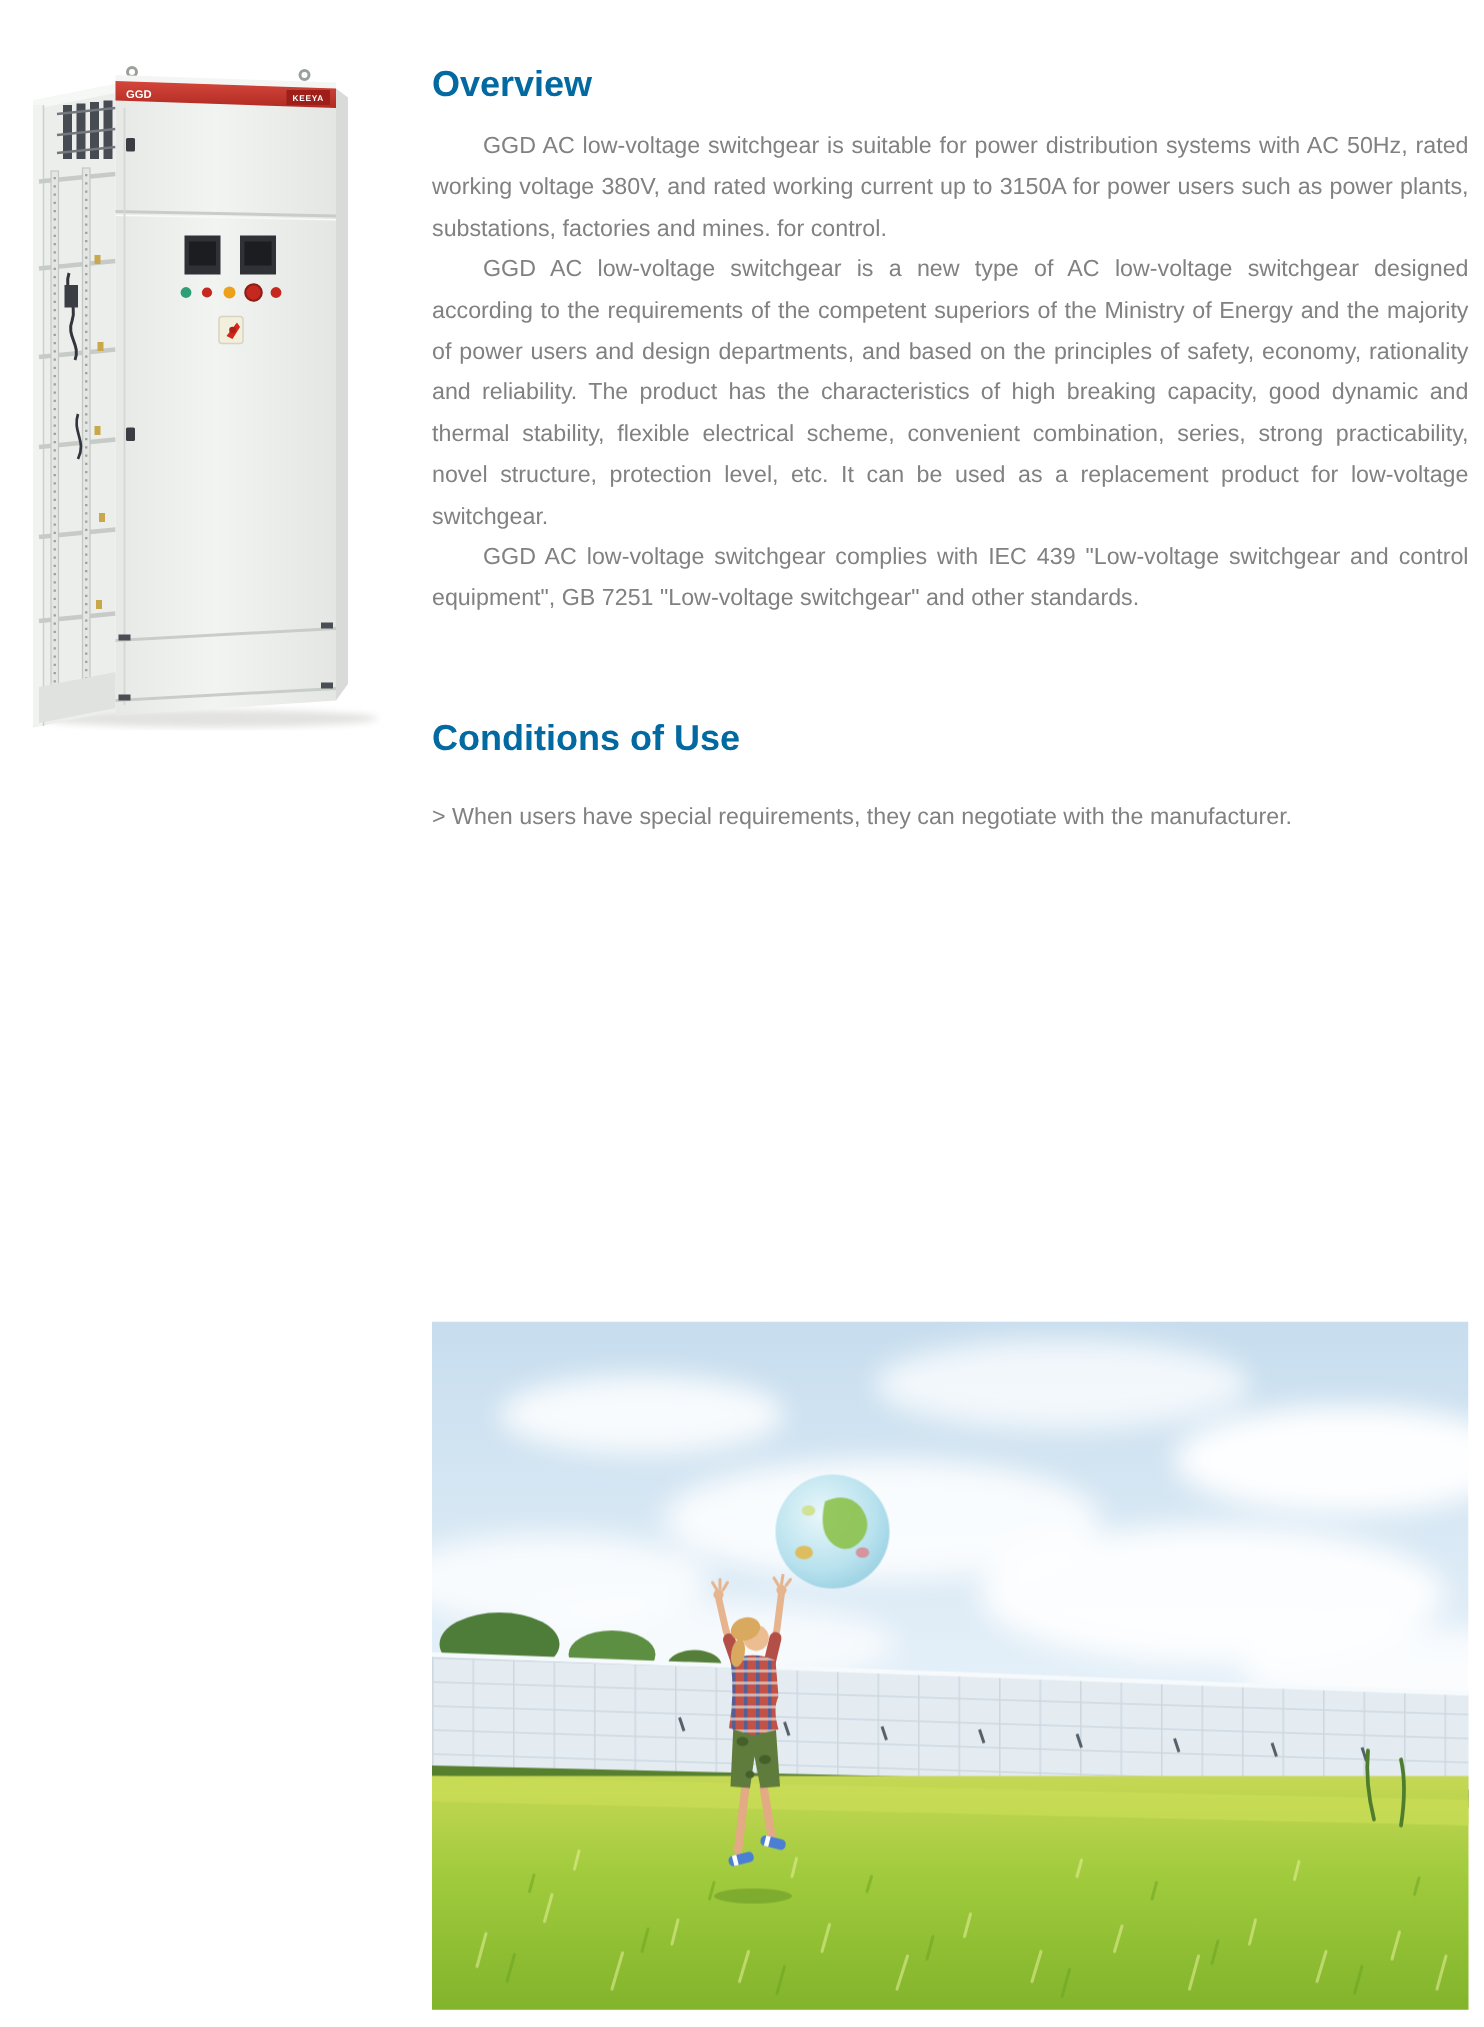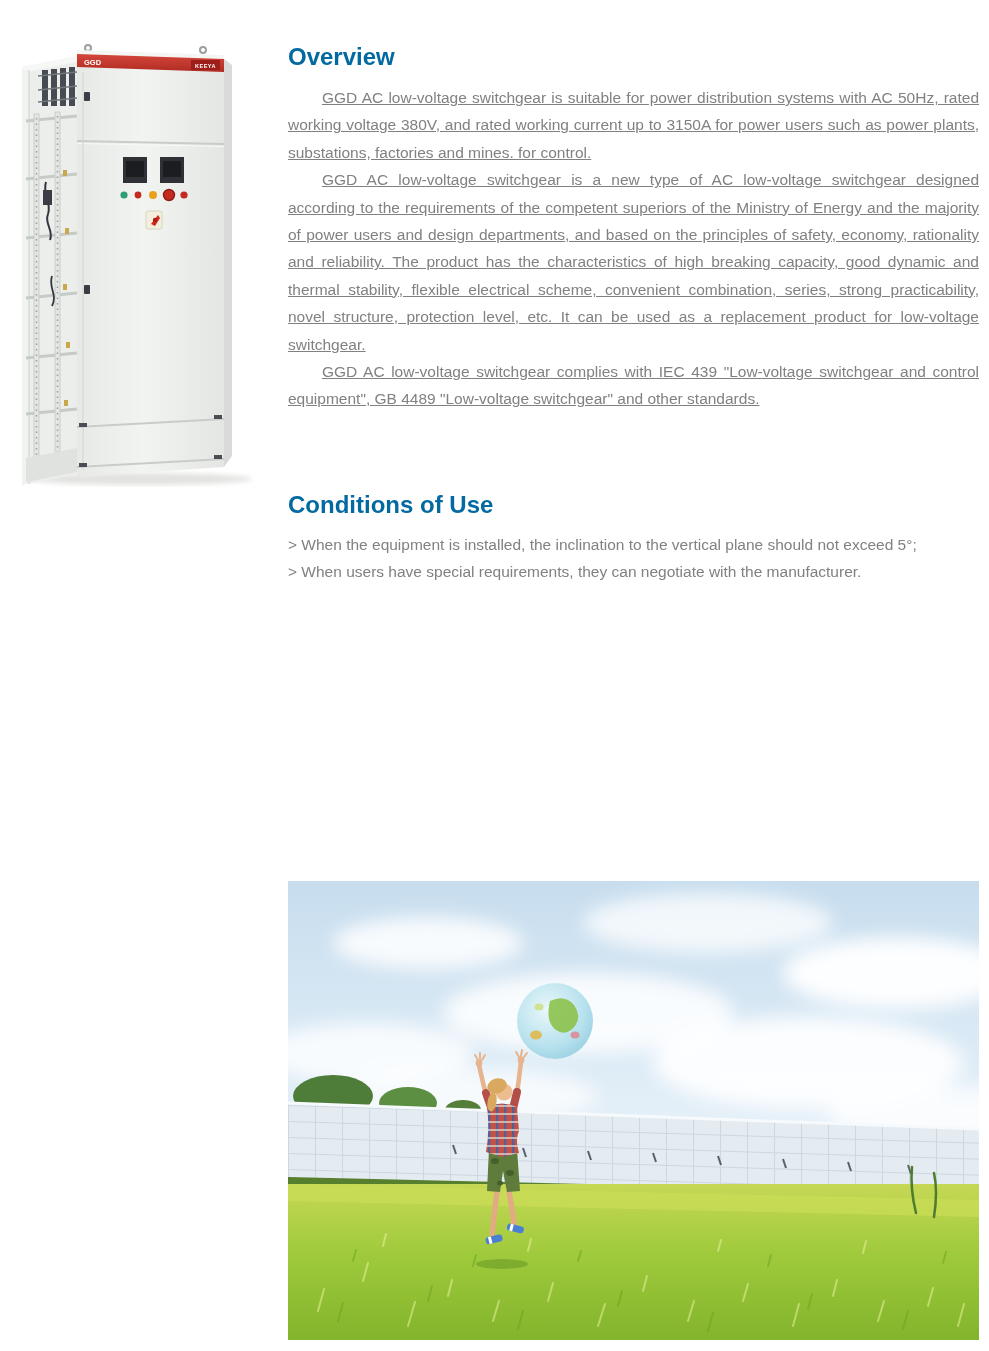--- a/index.html
+++ b/index.html
@@ -19,7 +19,7 @@
   }
   #overview-text   { top:84px; }
   #conditions-list { top:531px; }
-  .para { margin:0; text-indent:34px;text-decoration:underline; }
+  .para { margin:0; text-indent:34px; }
   .cond { margin:0; }
   figure { margin:0; padding:0; }
   #cabinet-figure { position:absolute; left:22px; top:42px; width:250px; height:445px; }

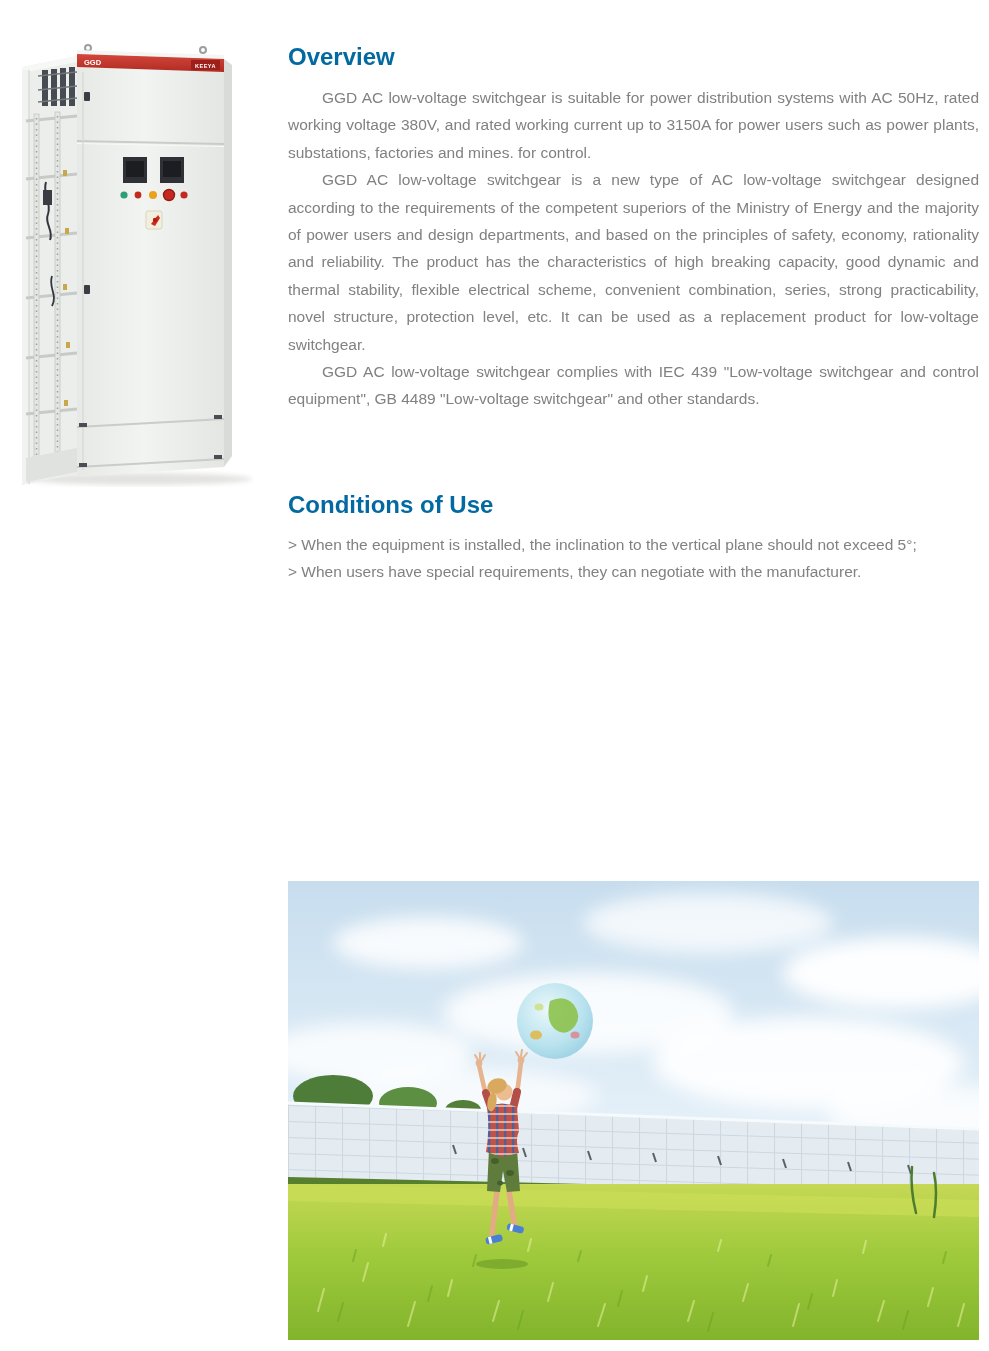--- a/index.html
+++ b/index.html
@@ -161,7 +161,7 @@
   <div id="overview-text" class="text-block">
     <p class="para">GGD AC low-voltage switchgear is suitable for power distribution systems with AC 50Hz, rated working voltage 380V, and rated working current up to 3150A for power users such as power plants, substations, factories and mines. for control.</p>
     <p class="para">GGD AC low-voltage switchgear is a new type of AC low-voltage switchgear designed according to the requirements of the competent superiors of the Ministry of Energy and the majority of power users and design departments, and based on the principles of safety, economy, rationality and reliability. The product has the characteristics of high breaking capacity, good dynamic and thermal stability, flexible electrical scheme, convenient combination, series, strong practicability, novel structure, protection level, etc. It can be used as a replacement product for low-voltage switchgear.</p>
-    <p class="para">GGD AC low-voltage switchgear complies with IEC 439 "Low-voltage switchgear and control equipment", GB 4489 "Low-voltage switchgear" and other standards.</p>
+    <p class="para">GGD AC low-voltage switchgear complies with IEC 439 "Low-voltage switchgear and control equipment", GB 7251 "Low-voltage switchgear" and other standards.</p>
   </div>
 
   <h2 id="conditions-title" class="section-heading">Conditions of Use</h2>

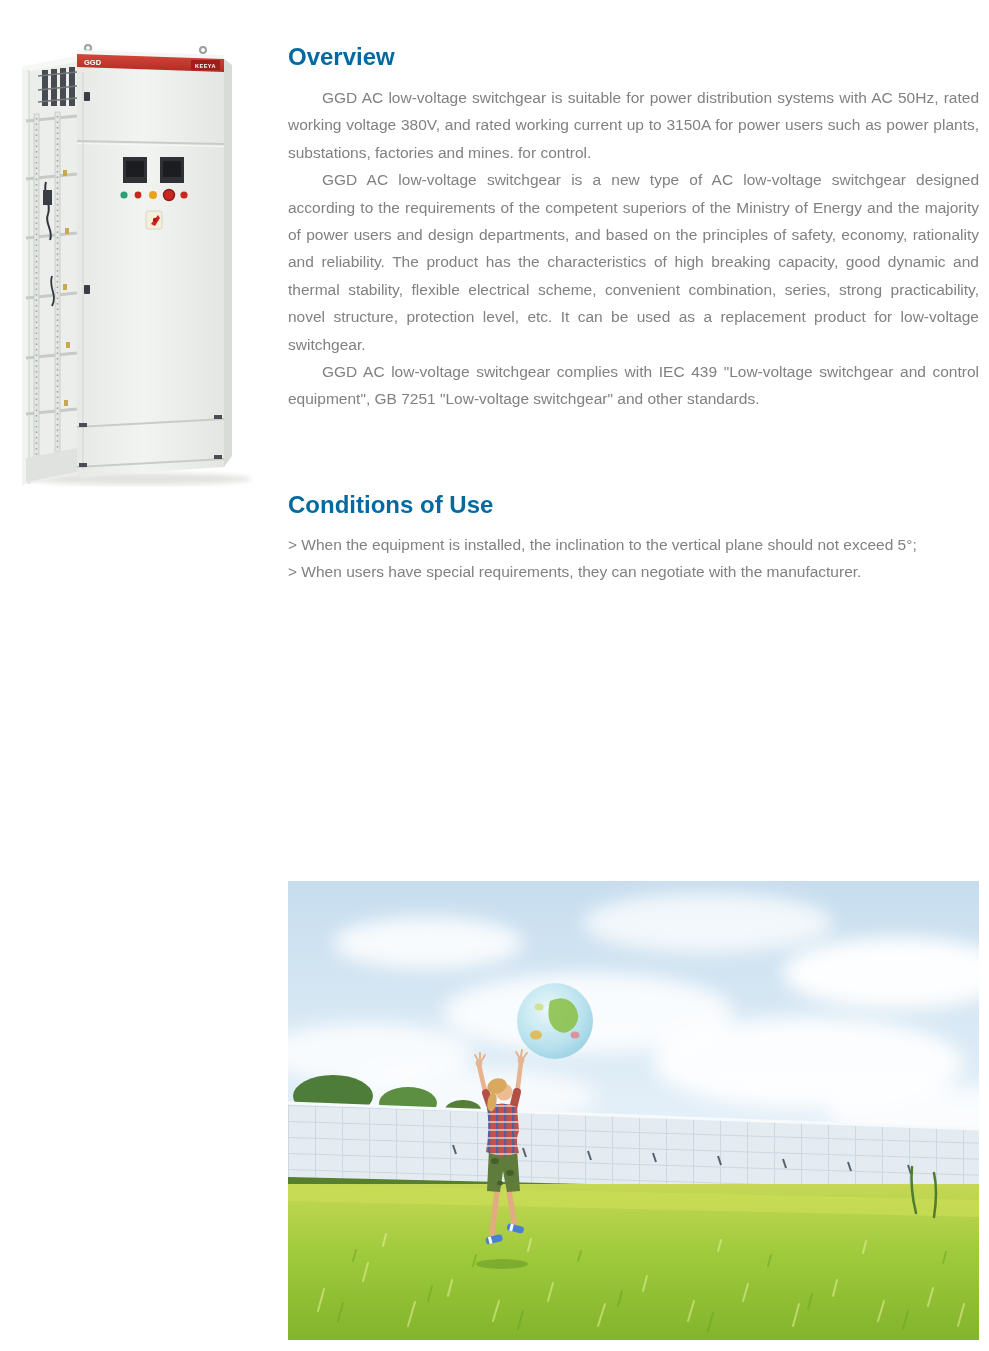--- a/index.html
+++ b/index.html
@@ -12,7 +12,7 @@
     font-size:24px; font-weight:bold; line-height:26px; color:#0369a1;
   }
   #overview-title   { top:44px; }
-  #conditions-title { top:492px; }
+  #conditions-title { top:480px; }
   .text-block {
     position:absolute; left:288px; width:691px;
     color:#818181; font-size:15.5px; line-height:27.4px; text-align:justify;

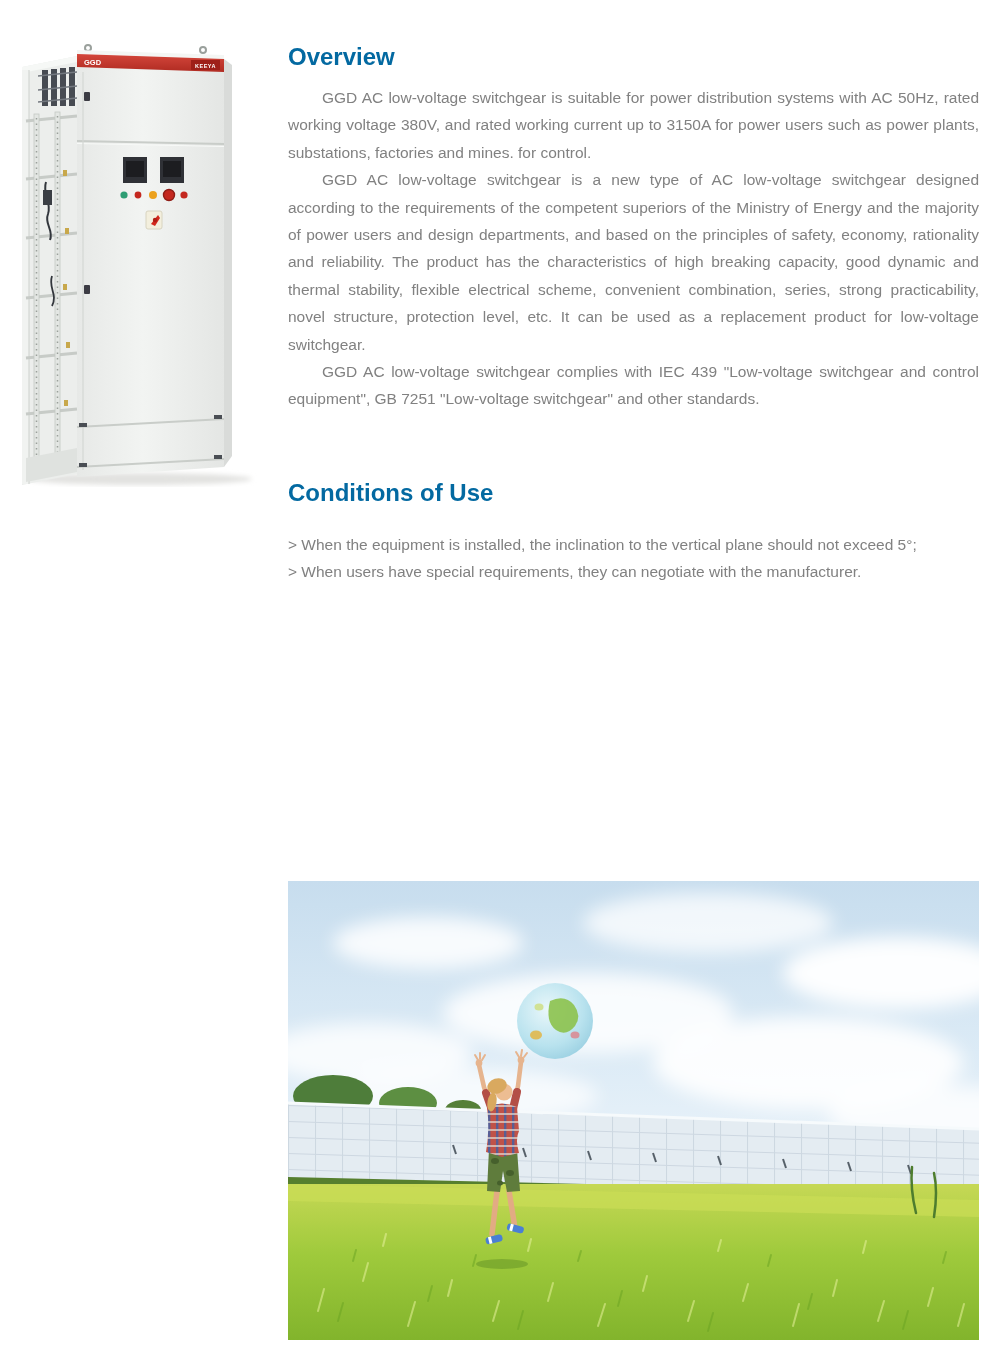--- a/index.html
+++ b/index.html
@@ -167,7 +167,6 @@
   <h2 id="conditions-title" class="section-heading">Conditions of Use</h2>
 
   <div id="conditions-list" class="text-block">
-    <p class="cond">&gt; When the equipment is installed, the inclination to the vertical plane should not exceed 5°;</p>
     <p class="cond">&gt; When users have special requirements, they can negotiate with the manufacturer.</p>
   </div>
 

